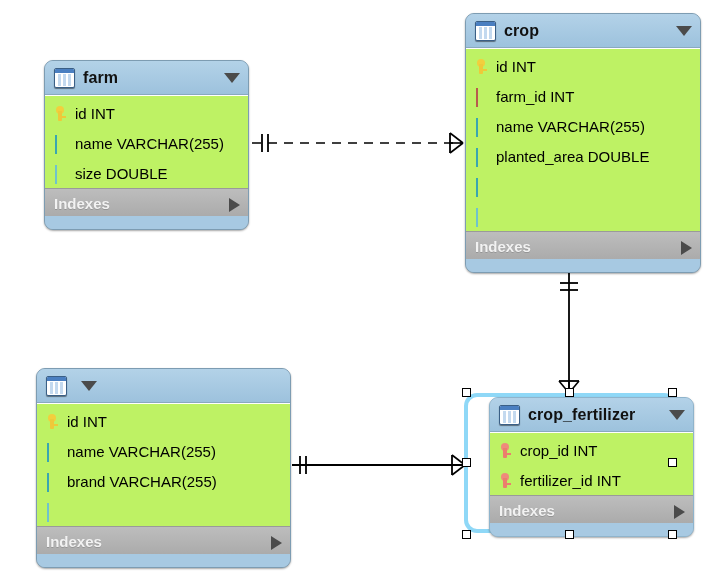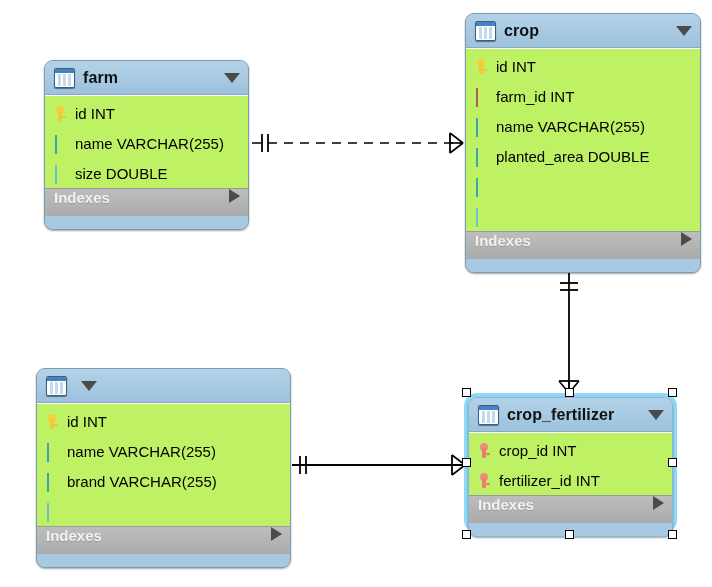--- a/index.html
+++ b/index.html
@@ -115,8 +115,8 @@
 
   .t-indexes{
     height:28px;
-    display:flex;align-items:flex-start;
-    padding:0 8px 12px 9px;
+    display:flex;align-items:flex-end;
+    padding:0 8px 4px 9px;
     background:linear-gradient(#bdbdbd,#ababab);
     border-top:1px solid #9a9a9a;
     box-sizing:border-box;

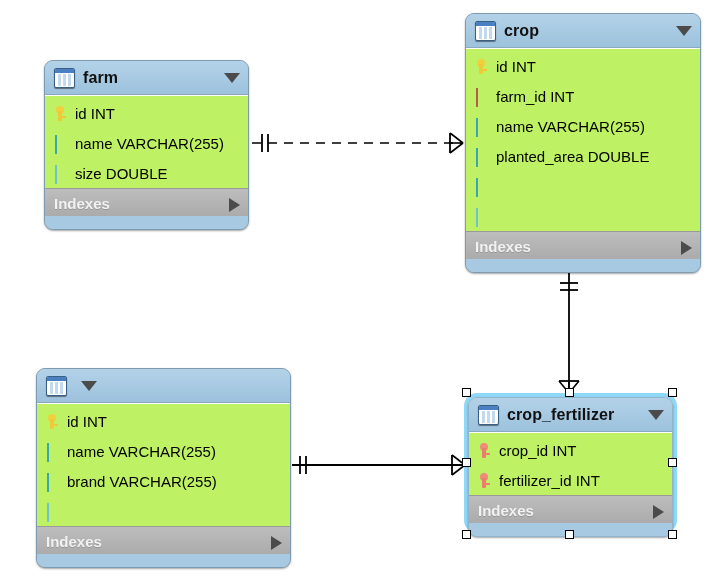--- a/index.html
+++ b/index.html
@@ -24,6 +24,7 @@
   }
   .table-node.selected{
     border-color:#8fb4cc;
+    margin-left:21px;
   }
   .sel-glow{
     position:absolute;

